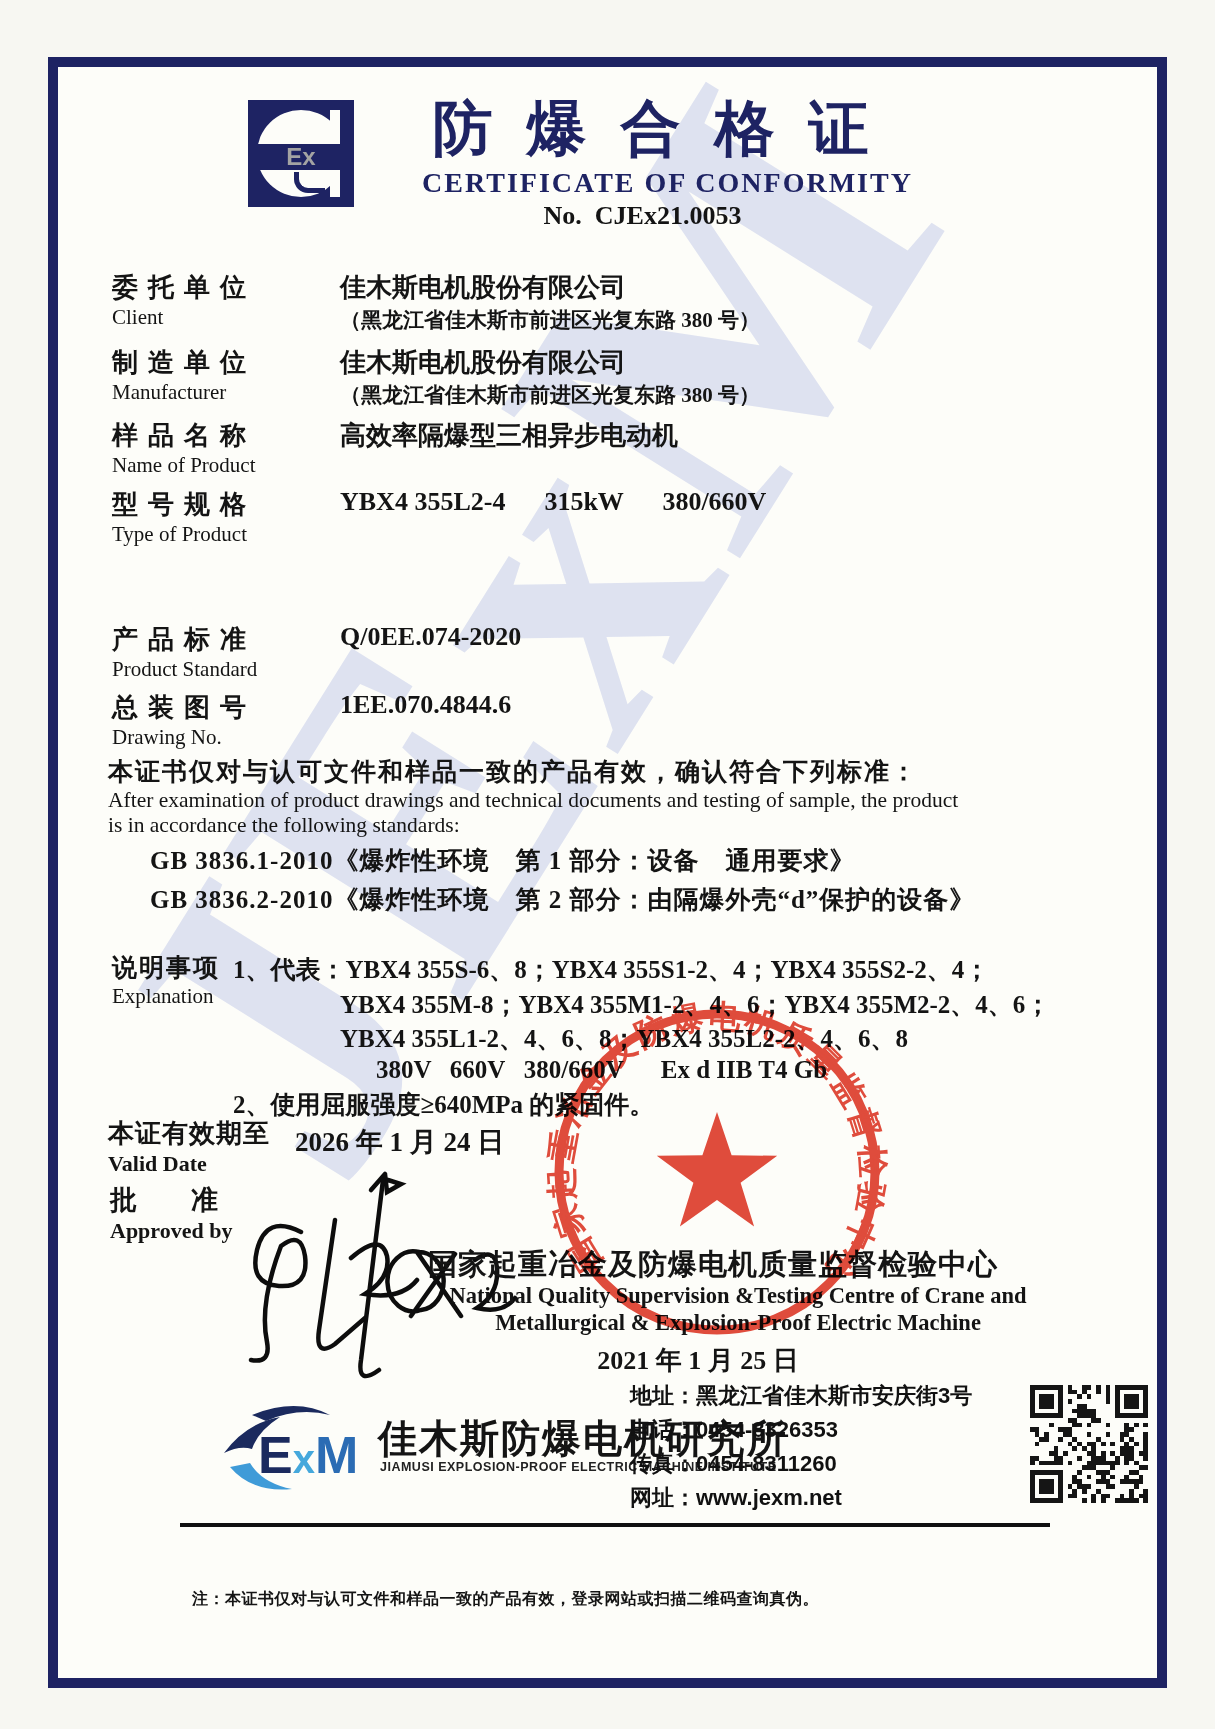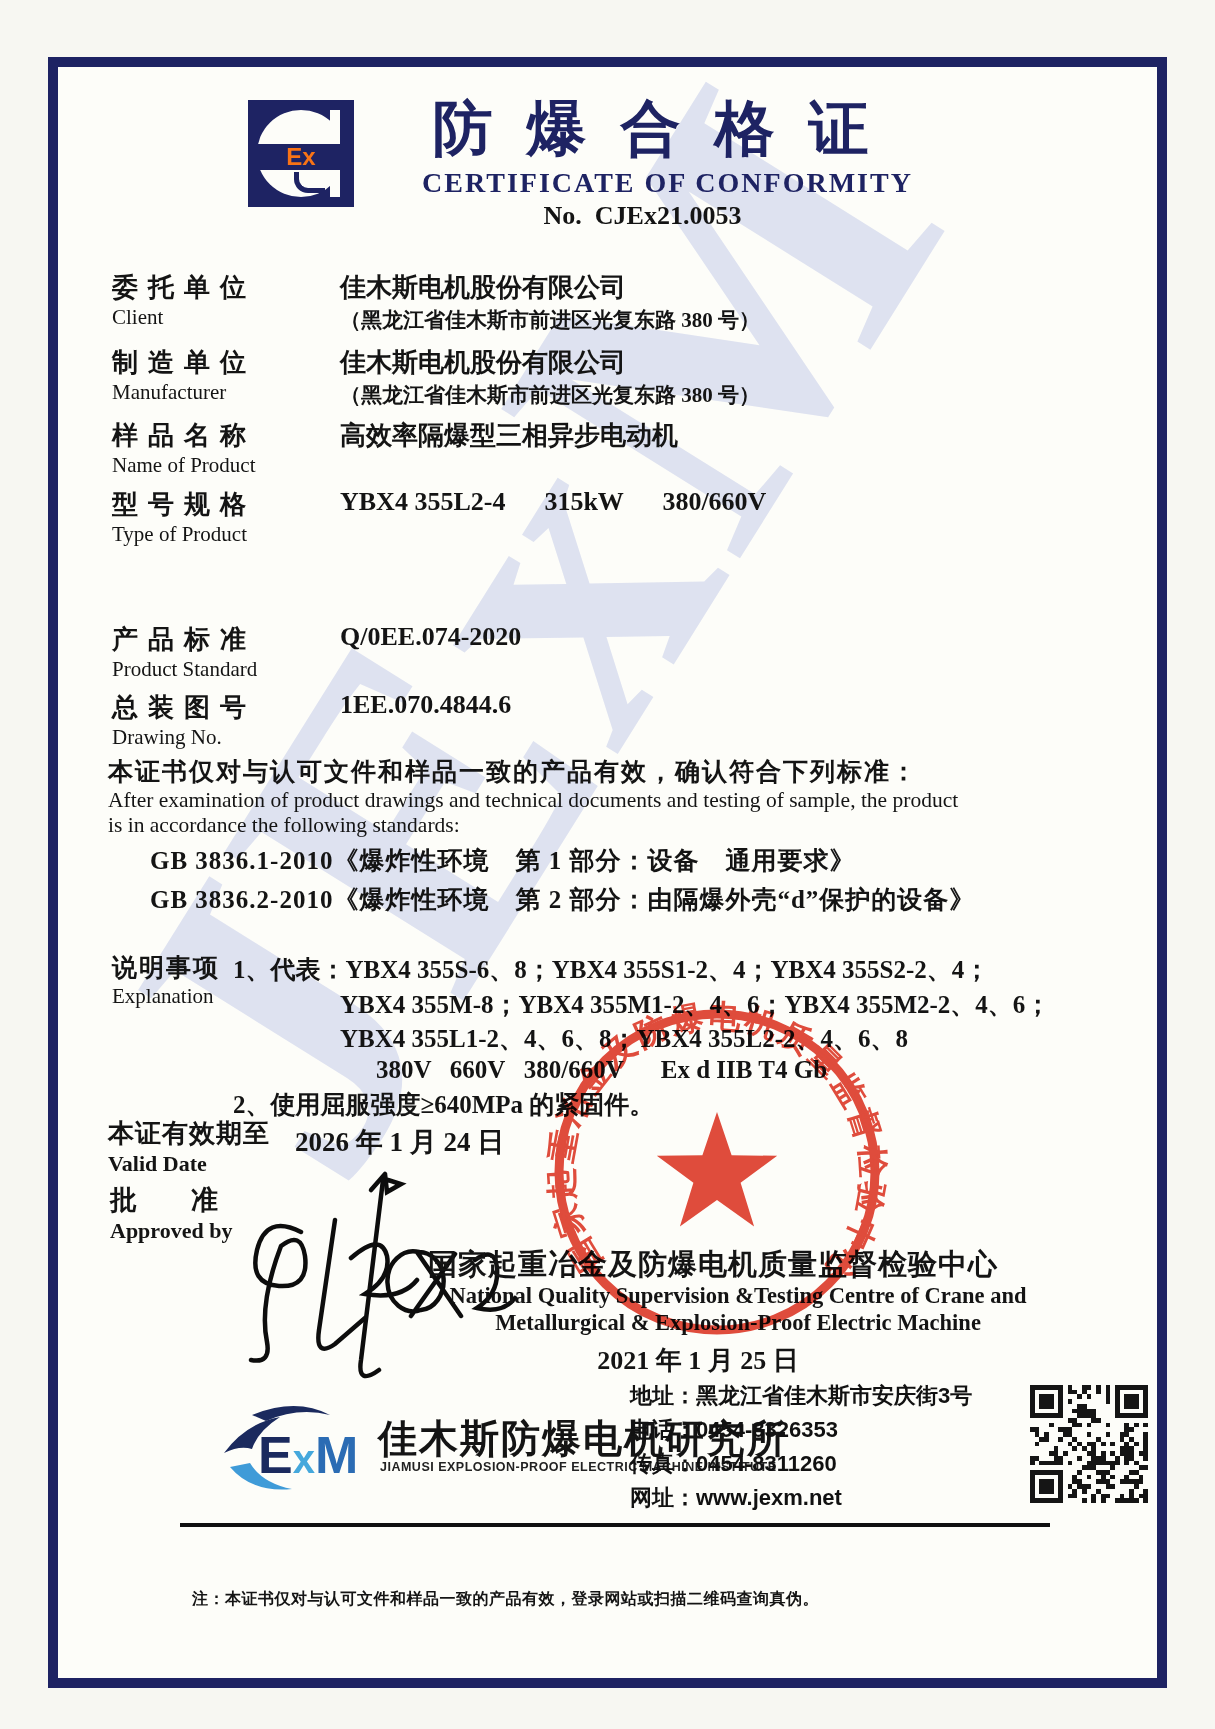--- a/index.html
+++ b/index.html
@@ -26,7 +26,7 @@
   .logo{left:190px;top:33px;width:106px;height:107px;background:#1e2363;}
   .logo .disc{position:absolute;left:9px;top:10px;width:88px;height:87px;background:#fdfdf9;border-radius:50%;}
   .logo .band{position:absolute;left:0;top:44px;width:106px;height:26px;background:#1e2363;}
-  .logo .ex{position:absolute;left:30px;top:44px;width:46px;height:26px;color:#f97316;font-weight:bold;
+  .logo .ex{position:absolute;left:30px;top:44px;width:46px;height:26px;color:#a3a3a3;font-weight:bold;
     font-size:24px;line-height:25px;text-align:center;font-family:"Liberation Sans",sans-serif;}
   .logo .slot{position:absolute;right:14px;top:10px;width:10px;height:87px;background:#fdfdf9;}
   .logo .carm{position:absolute;right:0;top:10px;width:14px;height:87px;background:#1e2363;}

